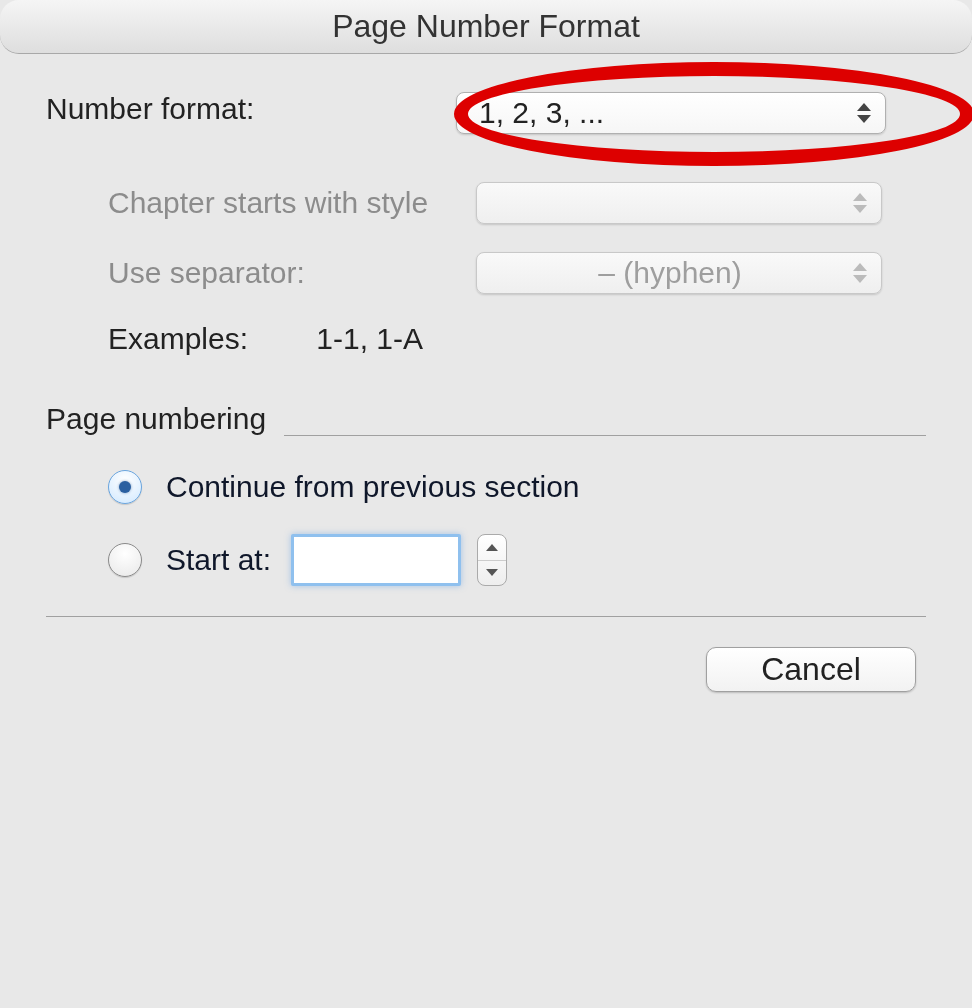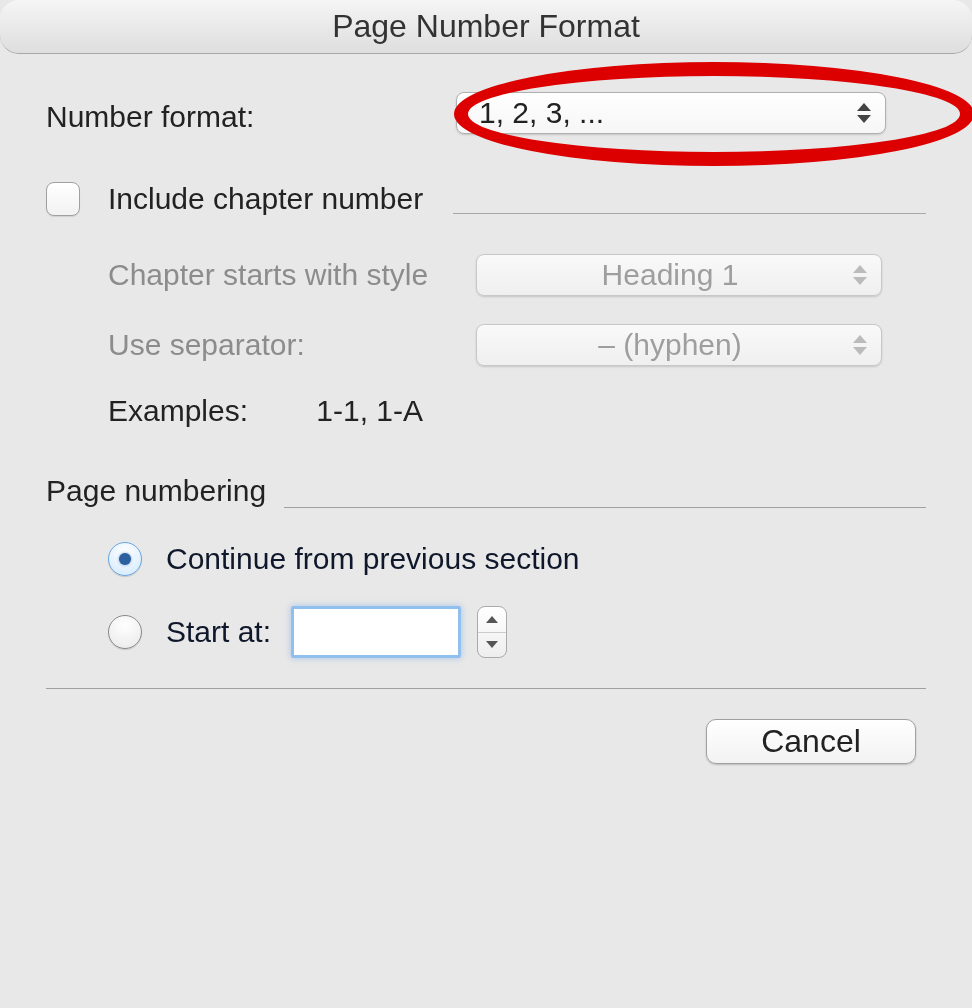--- a/index.html
+++ b/index.html
@@ -27,7 +27,7 @@
     }
     .row {
       display: flex;
-      align-items: flex-end;
+      align-items: flex-start;
       margin-bottom: 24px;
       position: relative;
     }

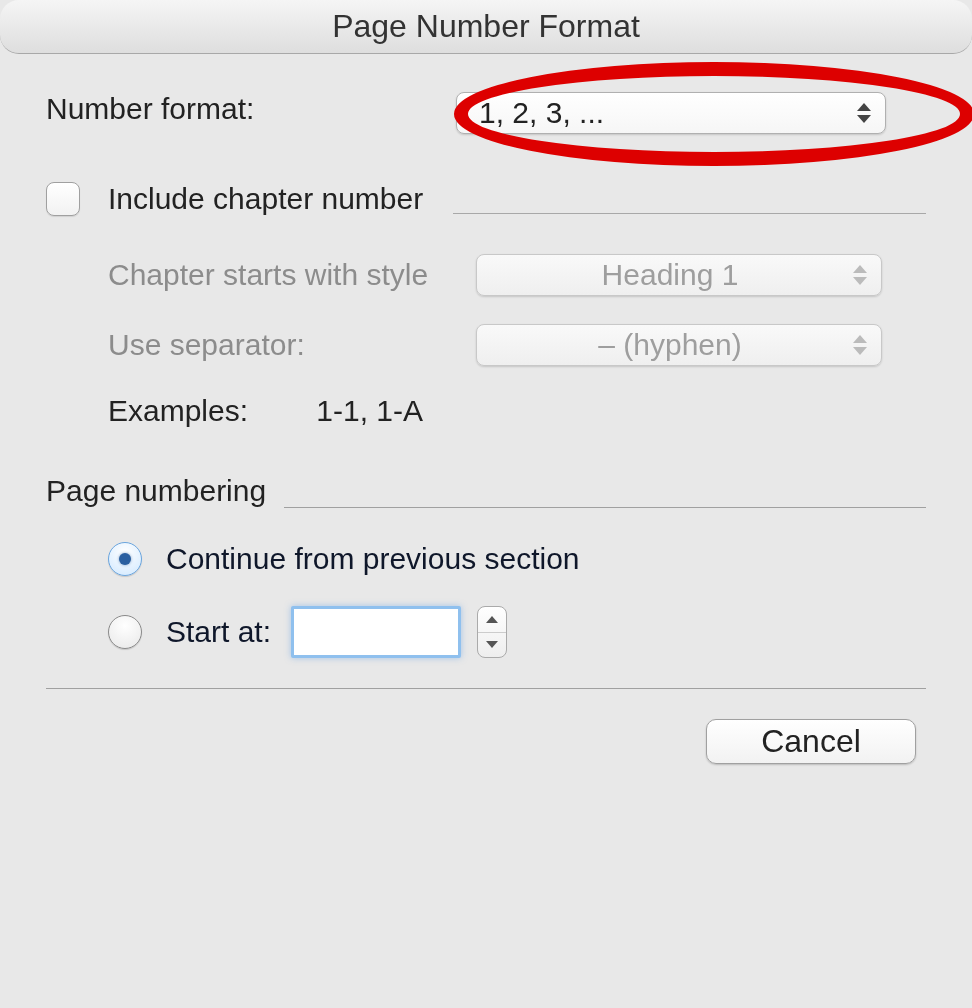--- a/index.html
+++ b/index.html
@@ -279,11 +279,6 @@
     <div class="red-oval" style="left:408px; top:-30px; width:520px; height:104px;"></div>
   </div>
 
-  <div class="row row-inc">
-    <div class="checkbox"></div>
-    <div class="label">Include chapter number</div>
-    <div class="hr"></div>
-  </div>
 
   <div class="subrow">
     <div class="sublabel">Chapter starts with style</div>

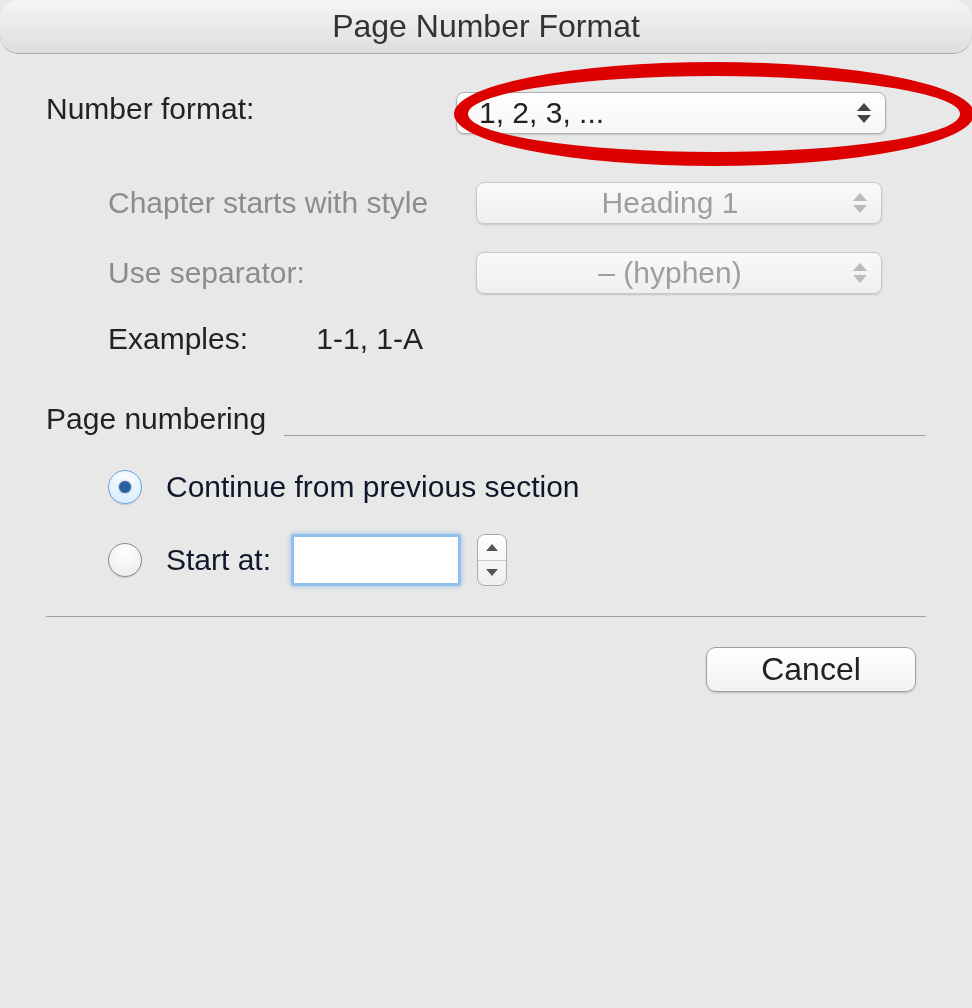--- a/index.html
+++ b/index.html
@@ -283,7 +283,6 @@
   <div class="subrow">
     <div class="sublabel">Chapter starts with style</div>
     <div class="popup disabled">
-      <span>Heading 1</span>
       <span class="popup-arrows">
           <span class="up"></span>
           <span class="down"></span>

